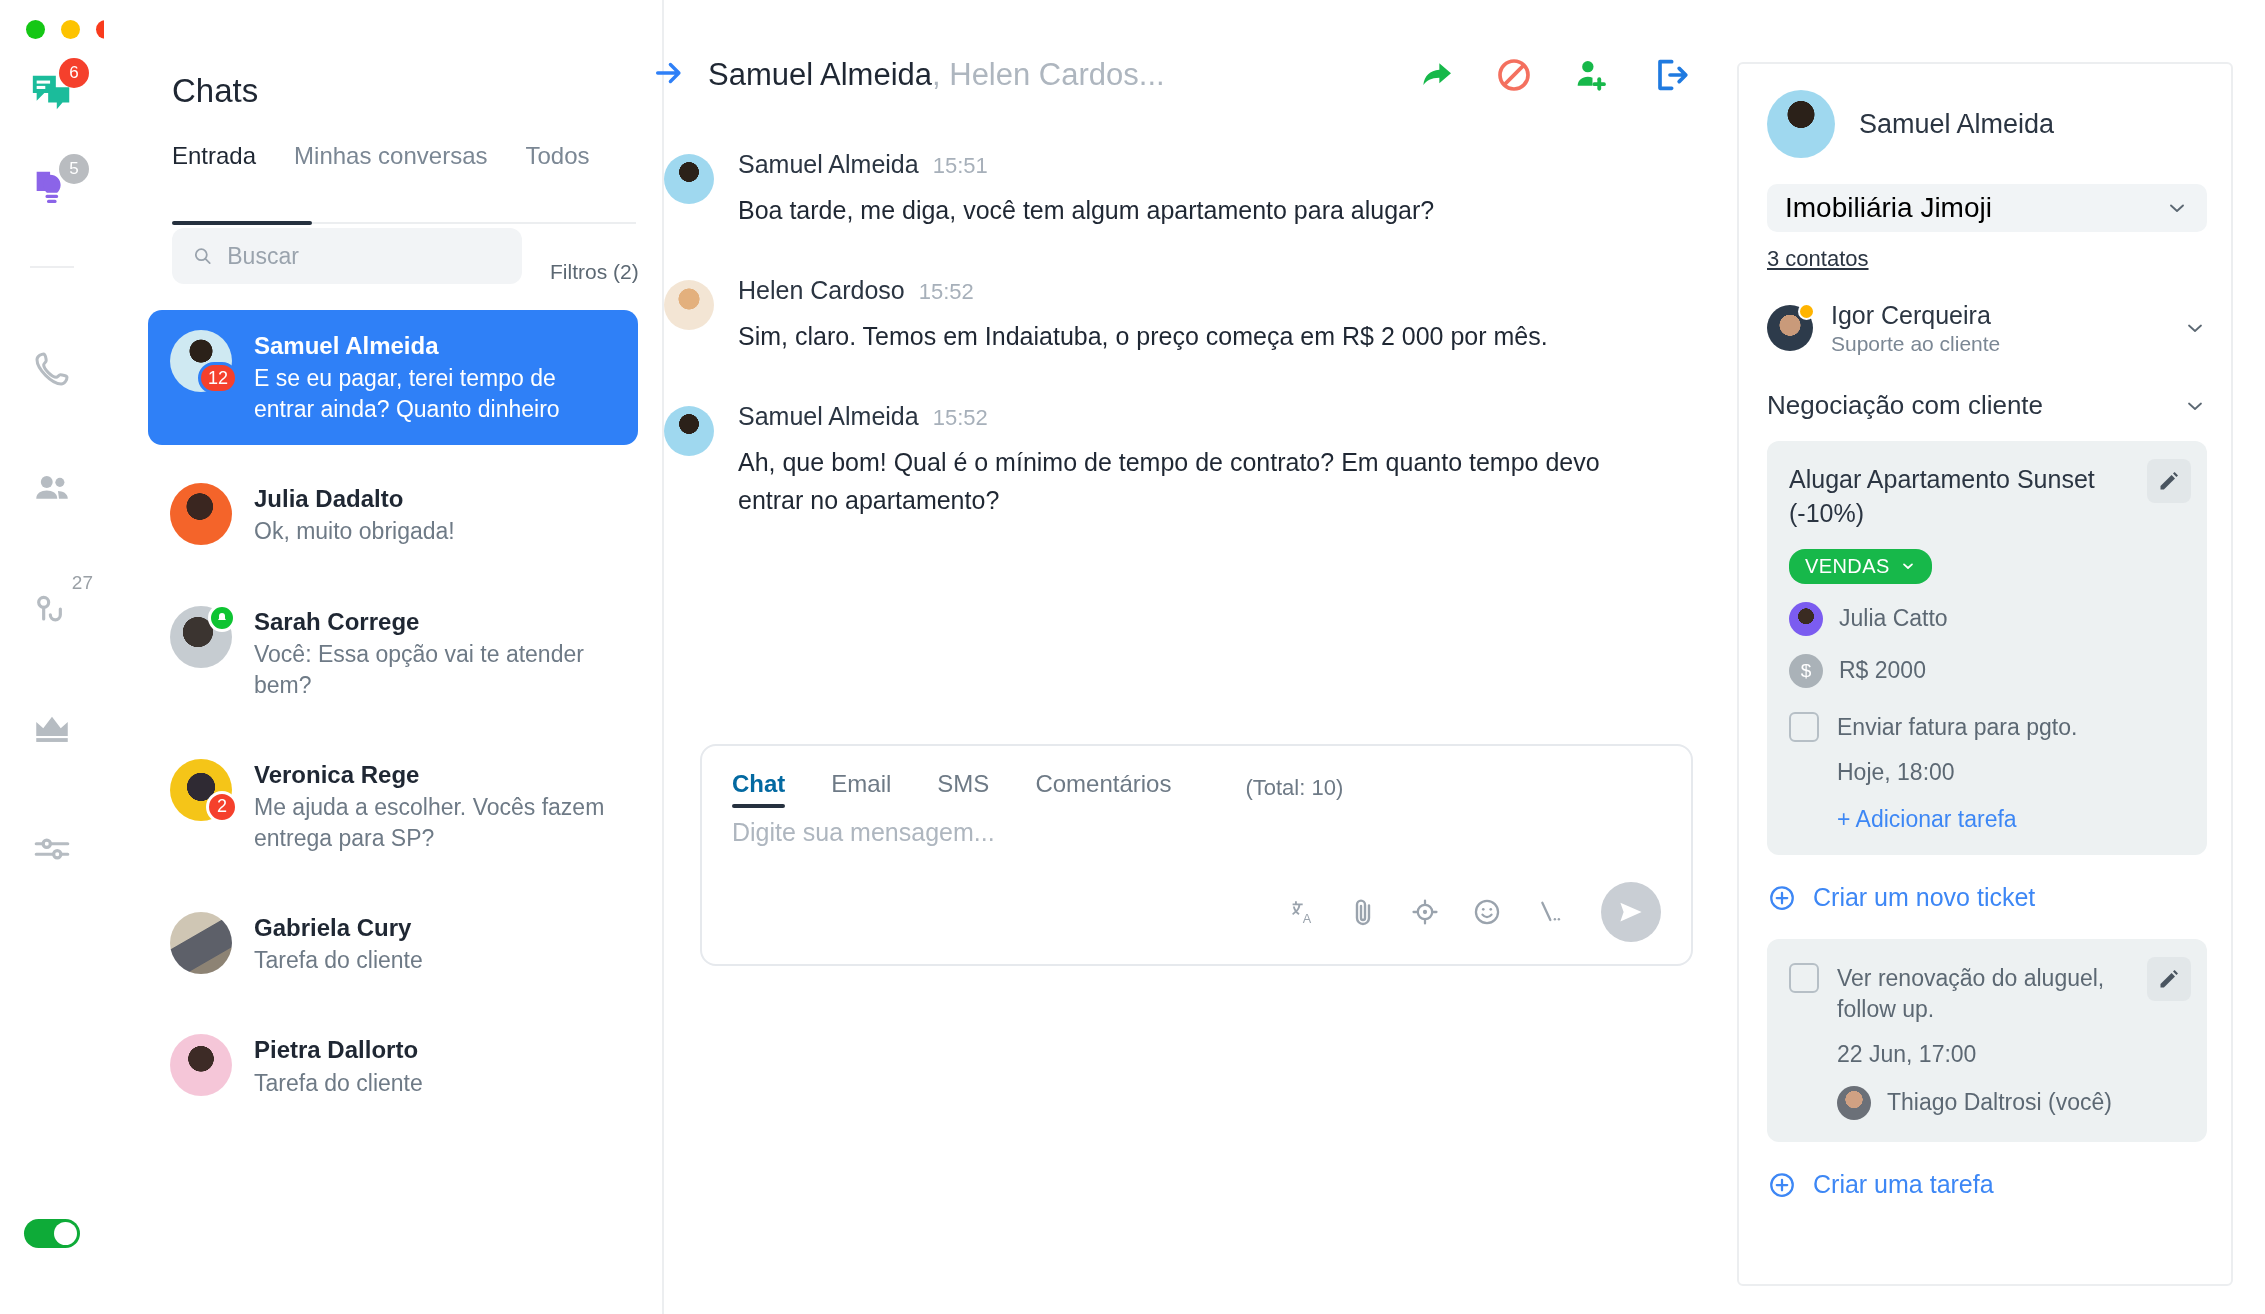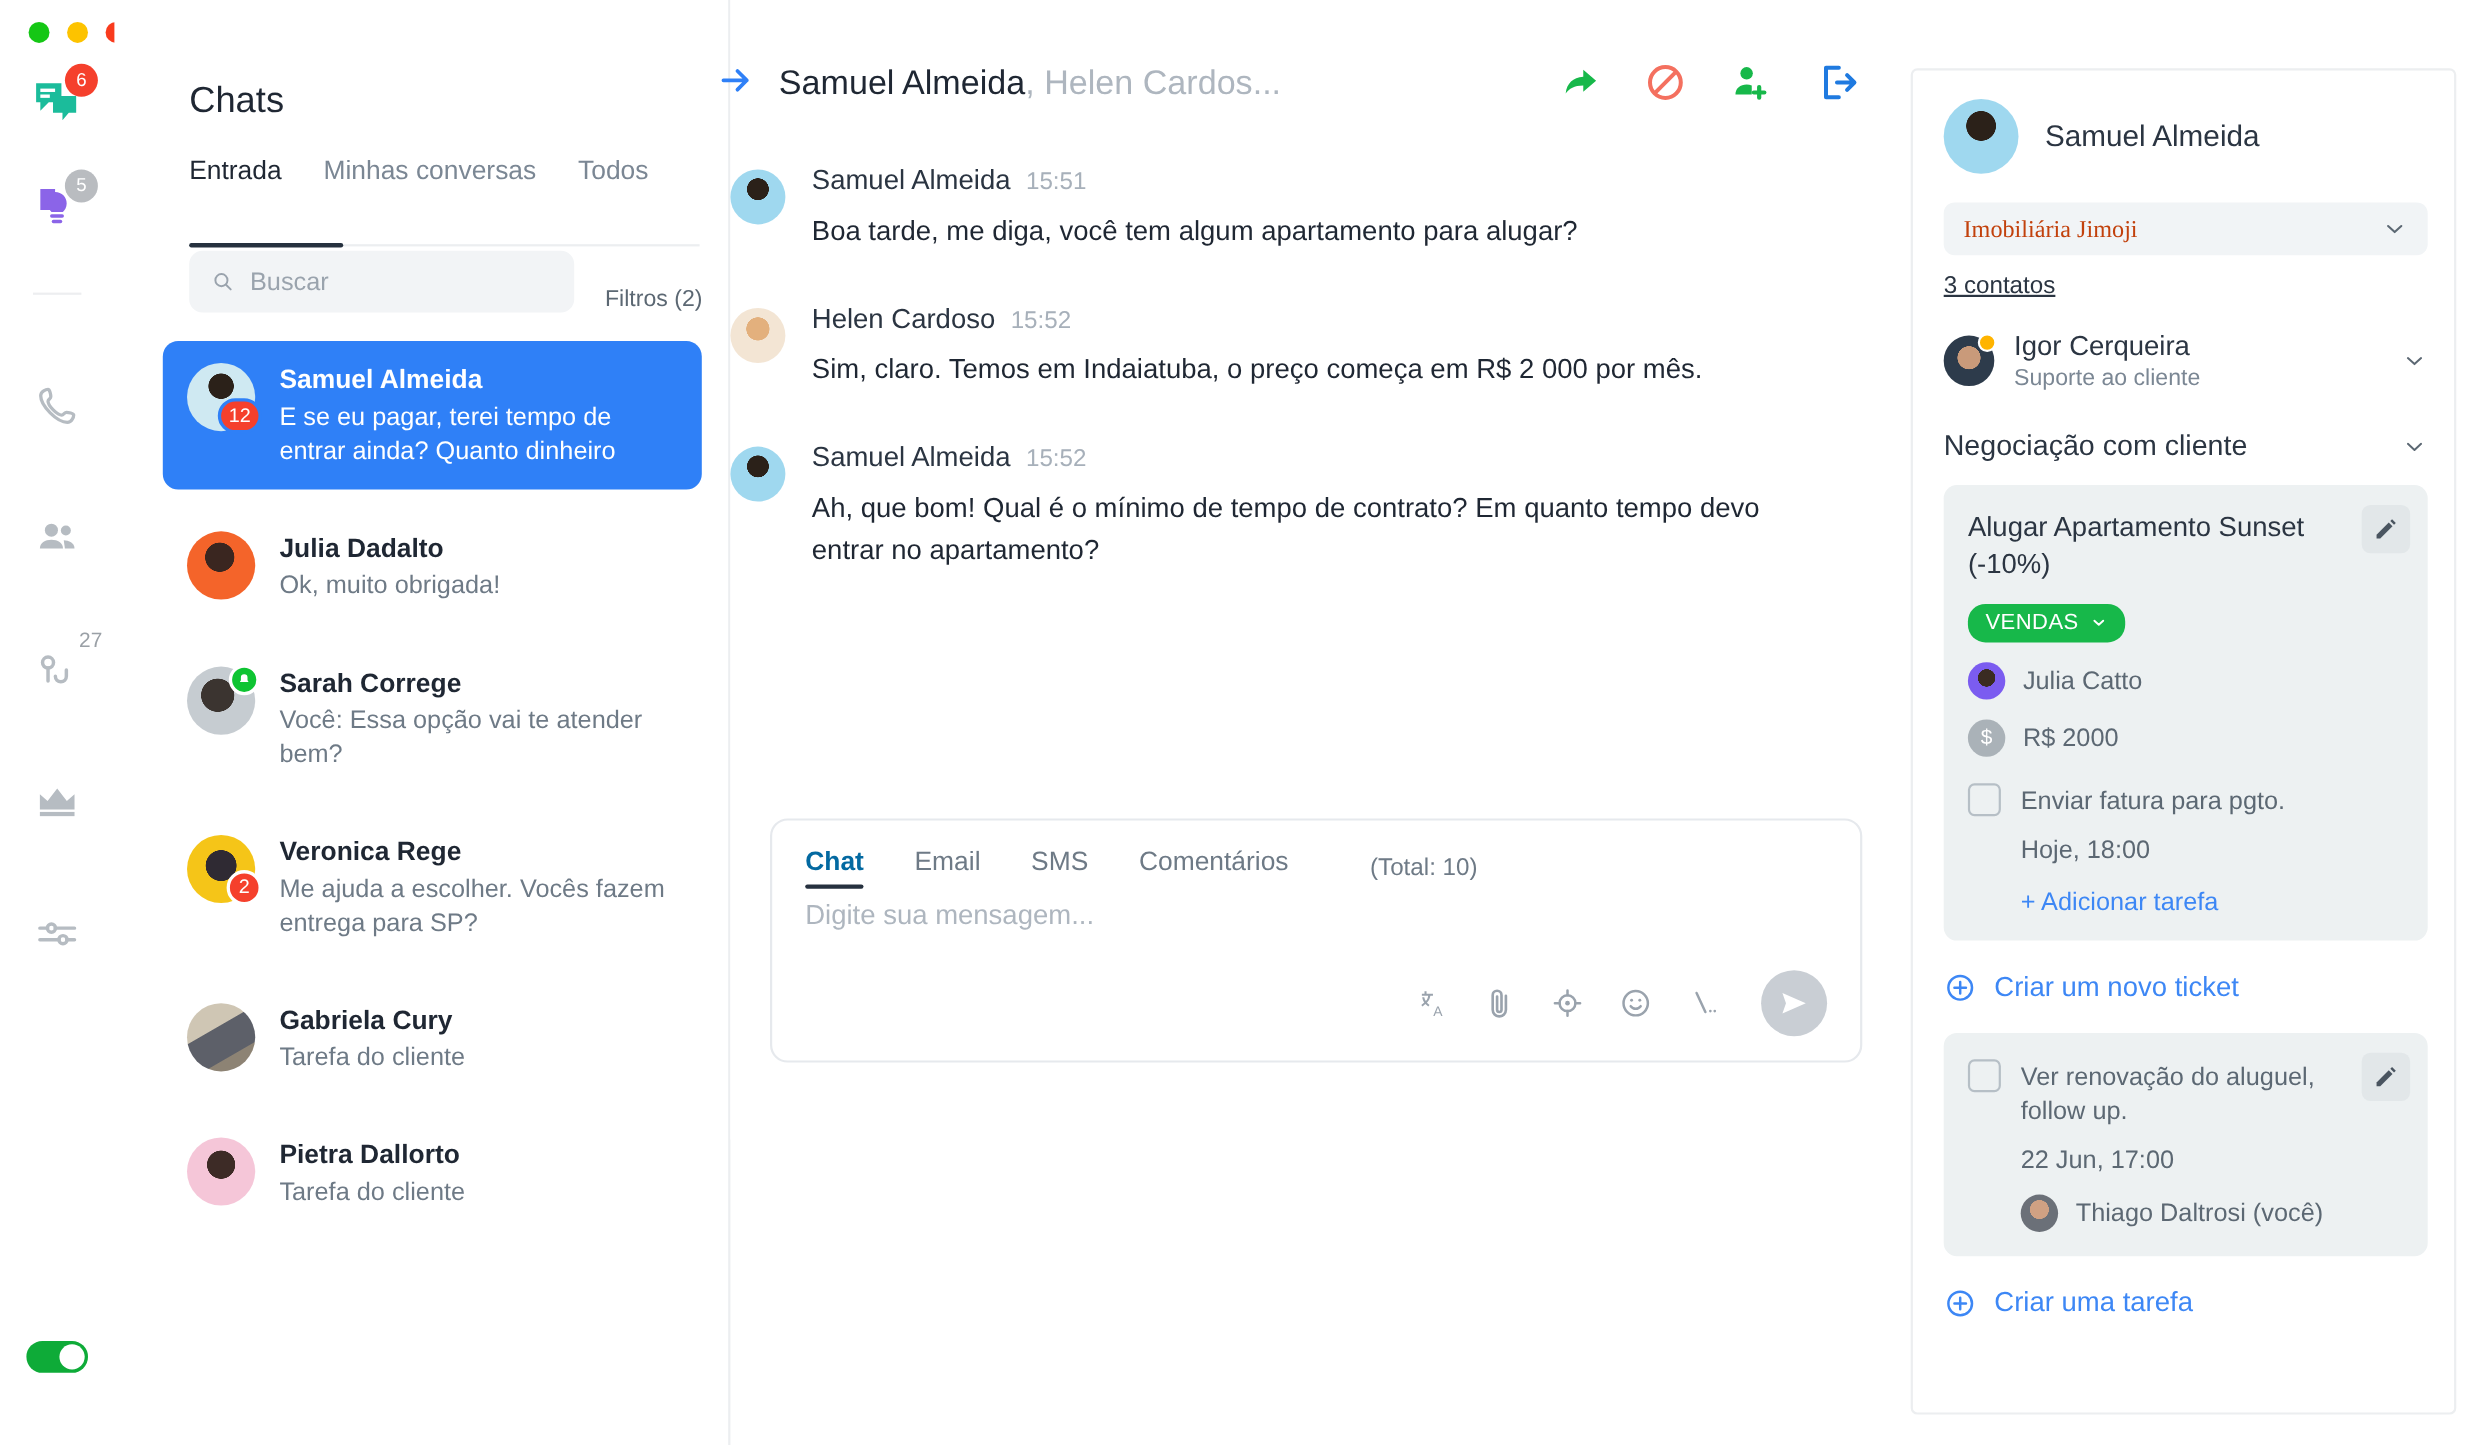--- a/index.html
+++ b/index.html
@@ -159,7 +159,7 @@
     margin-top: 26px; height: 48px; border-radius: 10px; background: #f1f4f6;
     display: flex; align-items: center; padding: 0 18px; cursor: pointer;
   }
-  .rp-select span { font-size: 22px; color: #c2410c; font-family: Liberation Serif, serif; }
+  .rp-select span { font-size: 28px; color: #000000; }
   .rp-contacts { margin-top: 14px; font-size: 22px; color: #2b3542;
     text-decoration: underline; cursor: pointer; display: inline-block; }
   .rp-agent { display: flex; align-items: center; gap: 18px; margin-top: 28px; cursor: pointer; }

